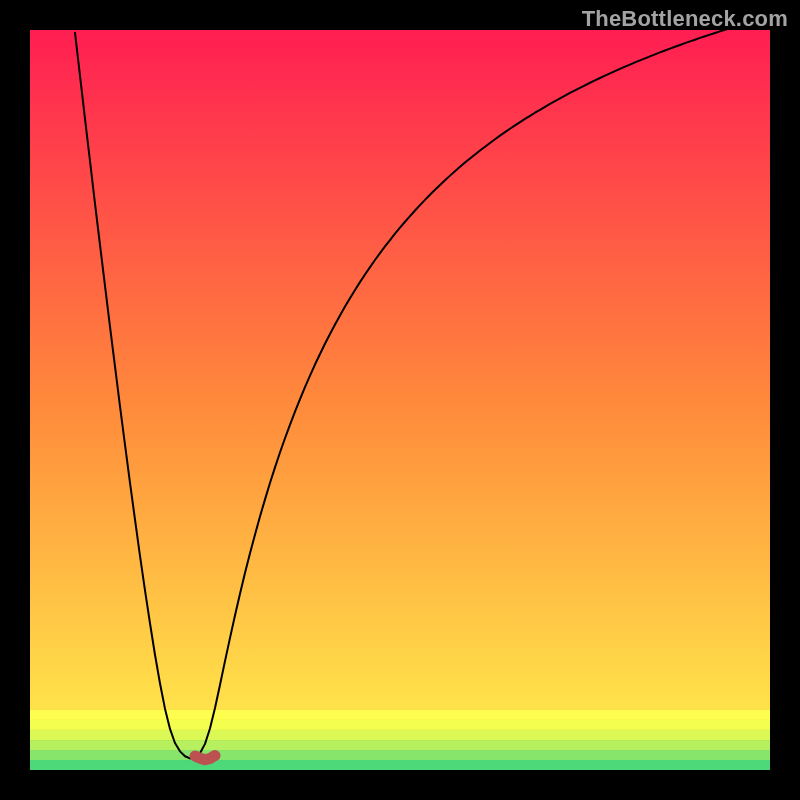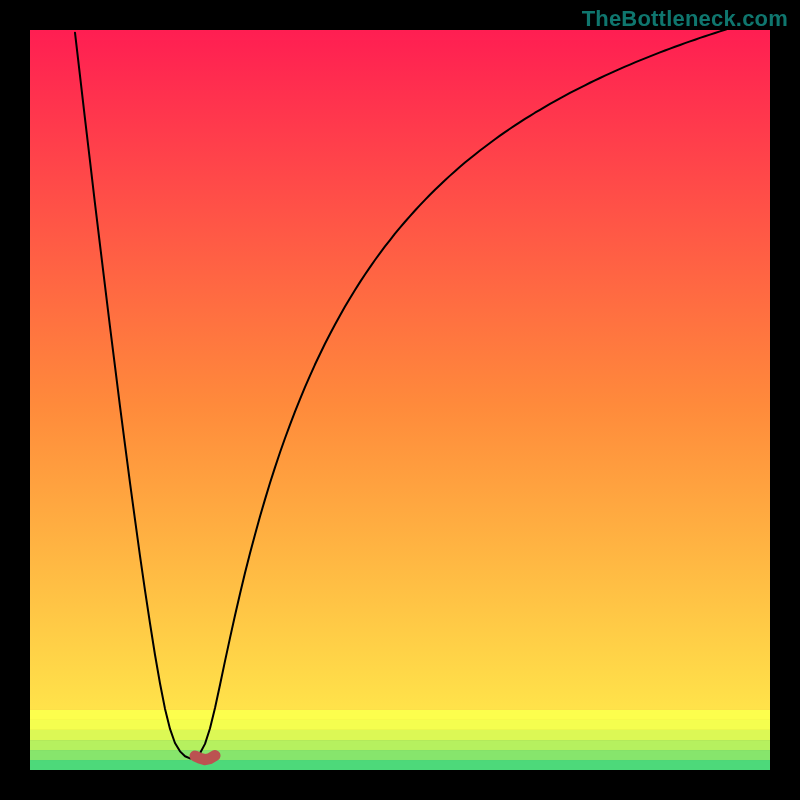--- a/index.html
+++ b/index.html
@@ -17,7 +17,7 @@
     font-family: Arial, Helvetica, sans-serif;
     font-size: 22px;
     font-weight: 600;
-    color: #0f766e;
+    color: #a3a3a3;
     letter-spacing: 0.2px;
     z-index: 10;
   }

